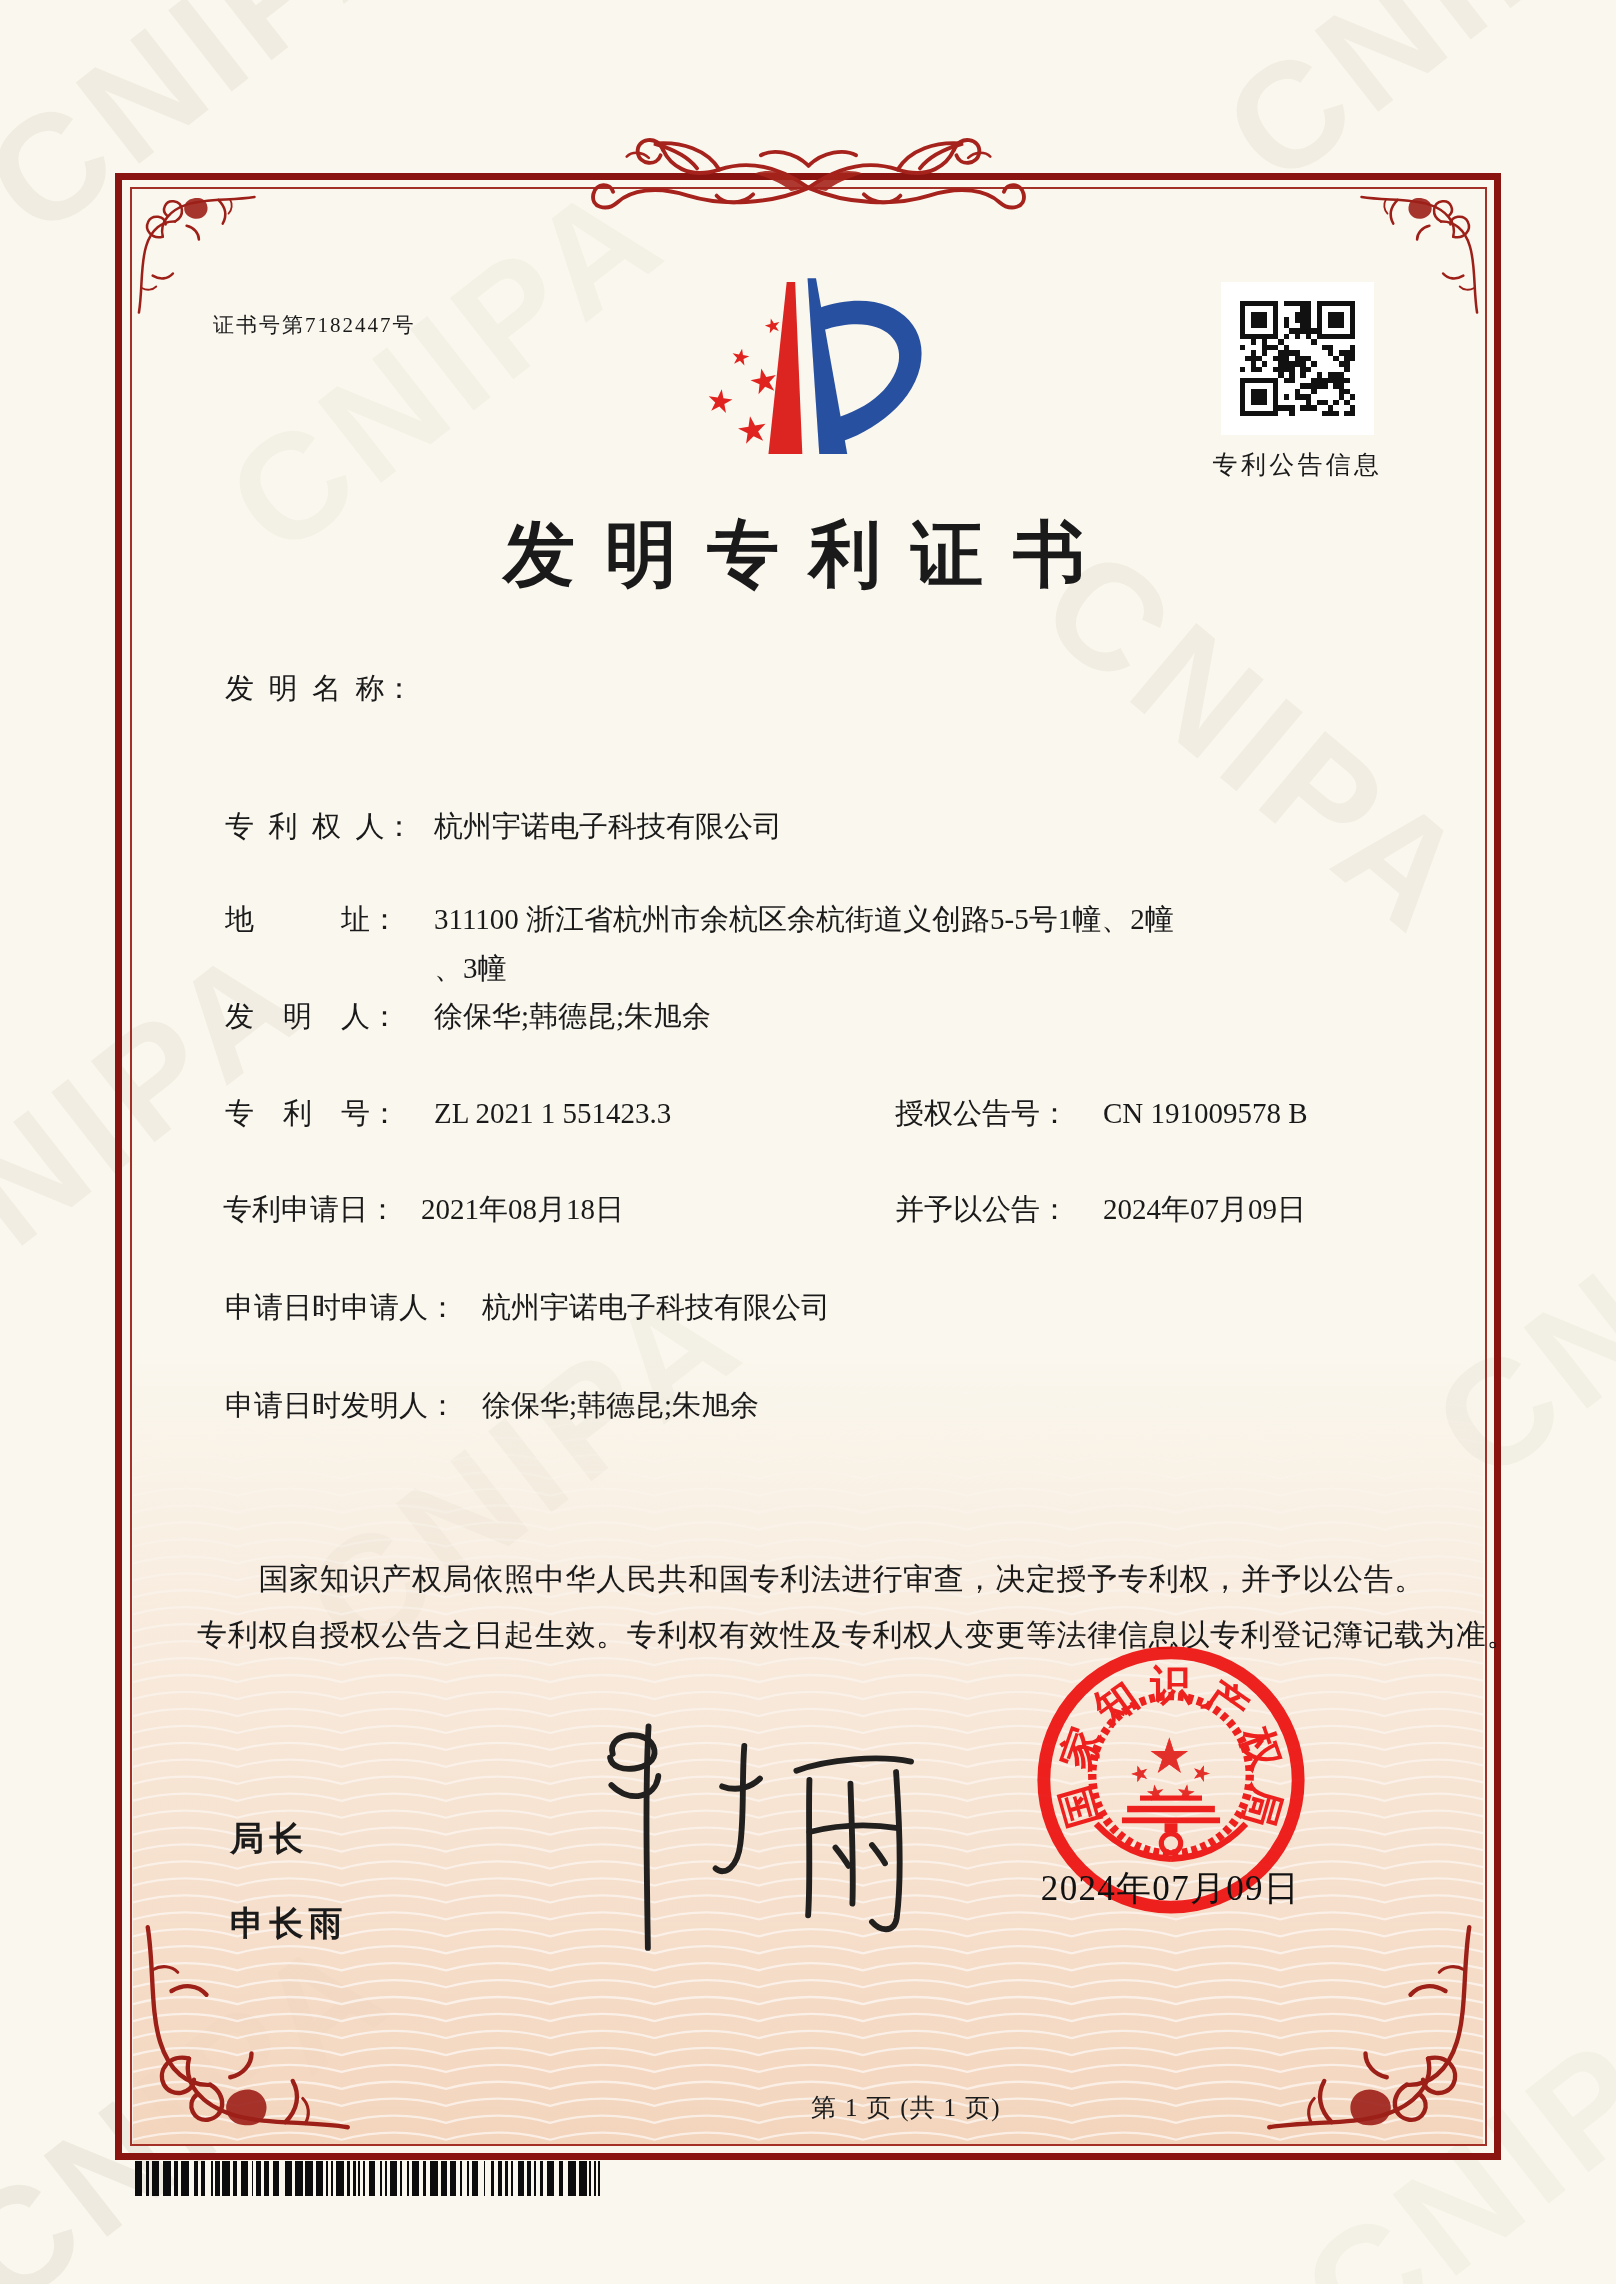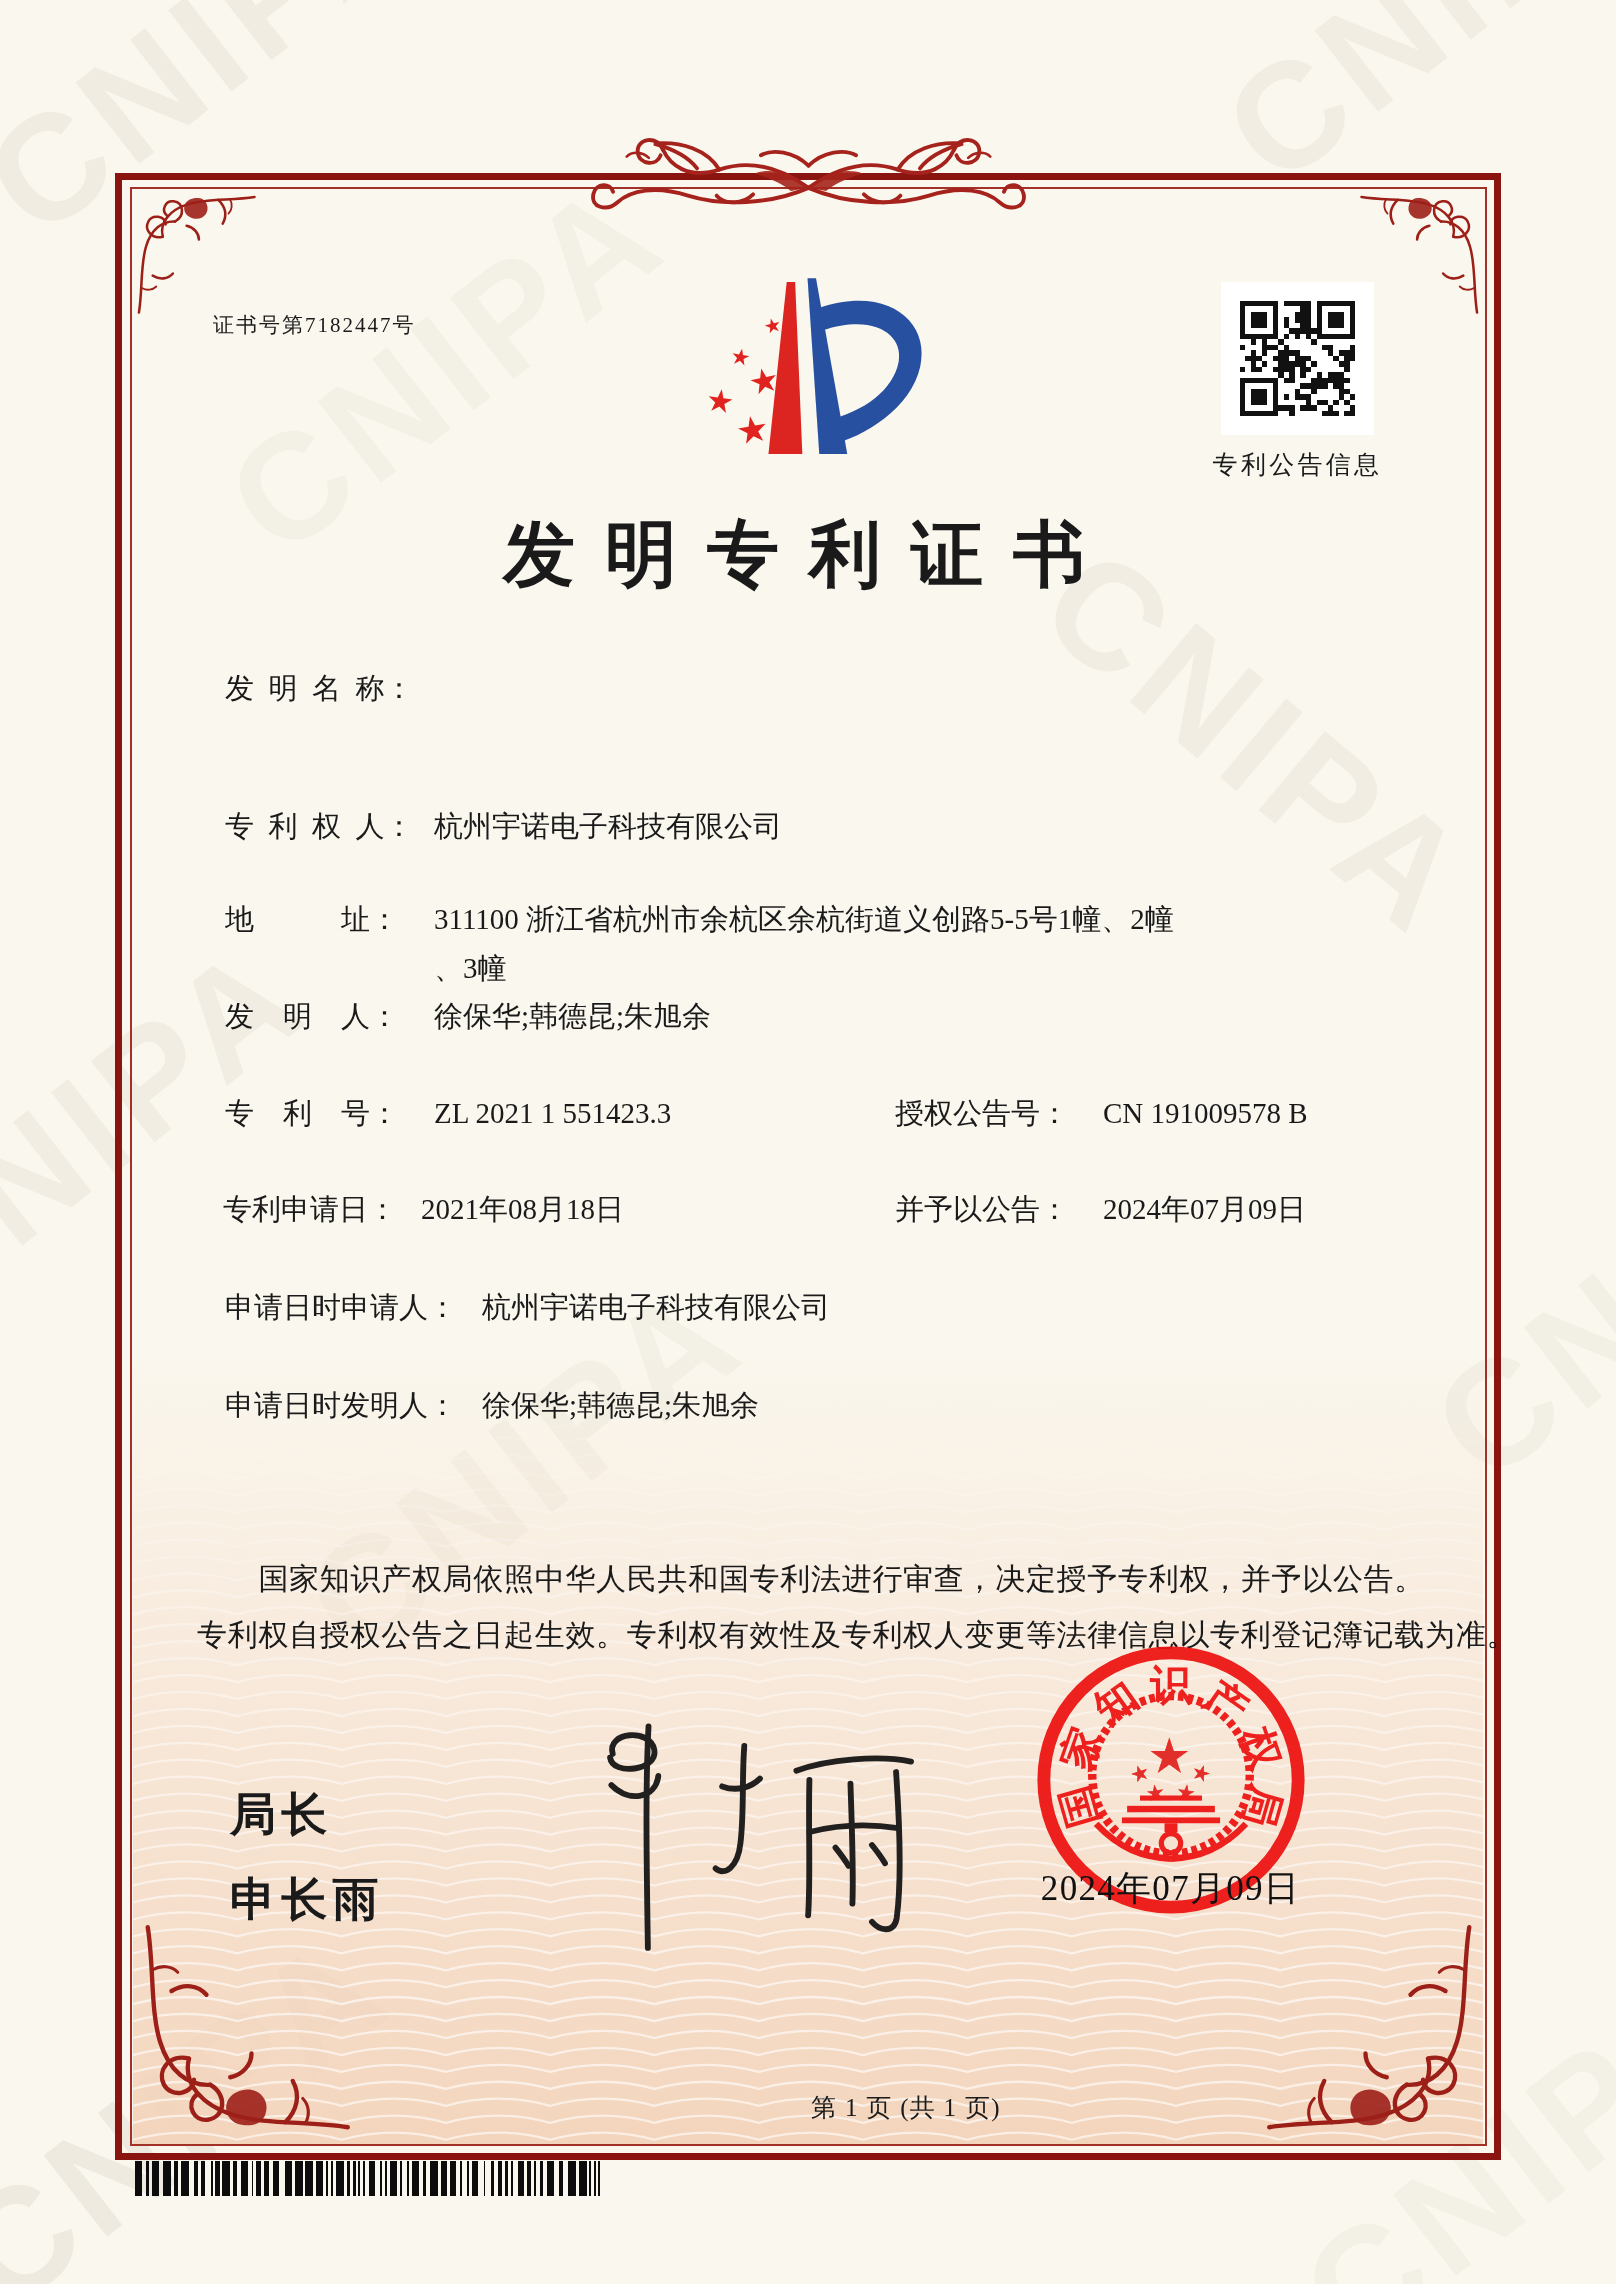--- a/index.html
+++ b/index.html
@@ -21,7 +21,7 @@
   .title{font-size:72px;font-weight:bold;letter-spacing:30px;text-align:center;}
   .row{font-size:29px;}
   .stmt{font-size:30px;letter-spacing:0.7px;}
-  .boldsans{font-family:"Liberation Sans",sans-serif;font-weight:bold;font-size:46px;letter-spacing:5.2px;}
+  .boldsans{font-family:"Liberation Sans",sans-serif;font-weight:bold;font-size:34px;letter-spacing:5.2px;margin-top:31px;}
   .qrbox{position:absolute;left:1221px;top:282px;width:153px;height:153px;background:#ffffff;}
   .qrcaption{font-size:25px;letter-spacing:3.3px;text-align:center;}
   .sealdate{font-size:35px;text-align:center;letter-spacing:1.3px;color:#111;}

